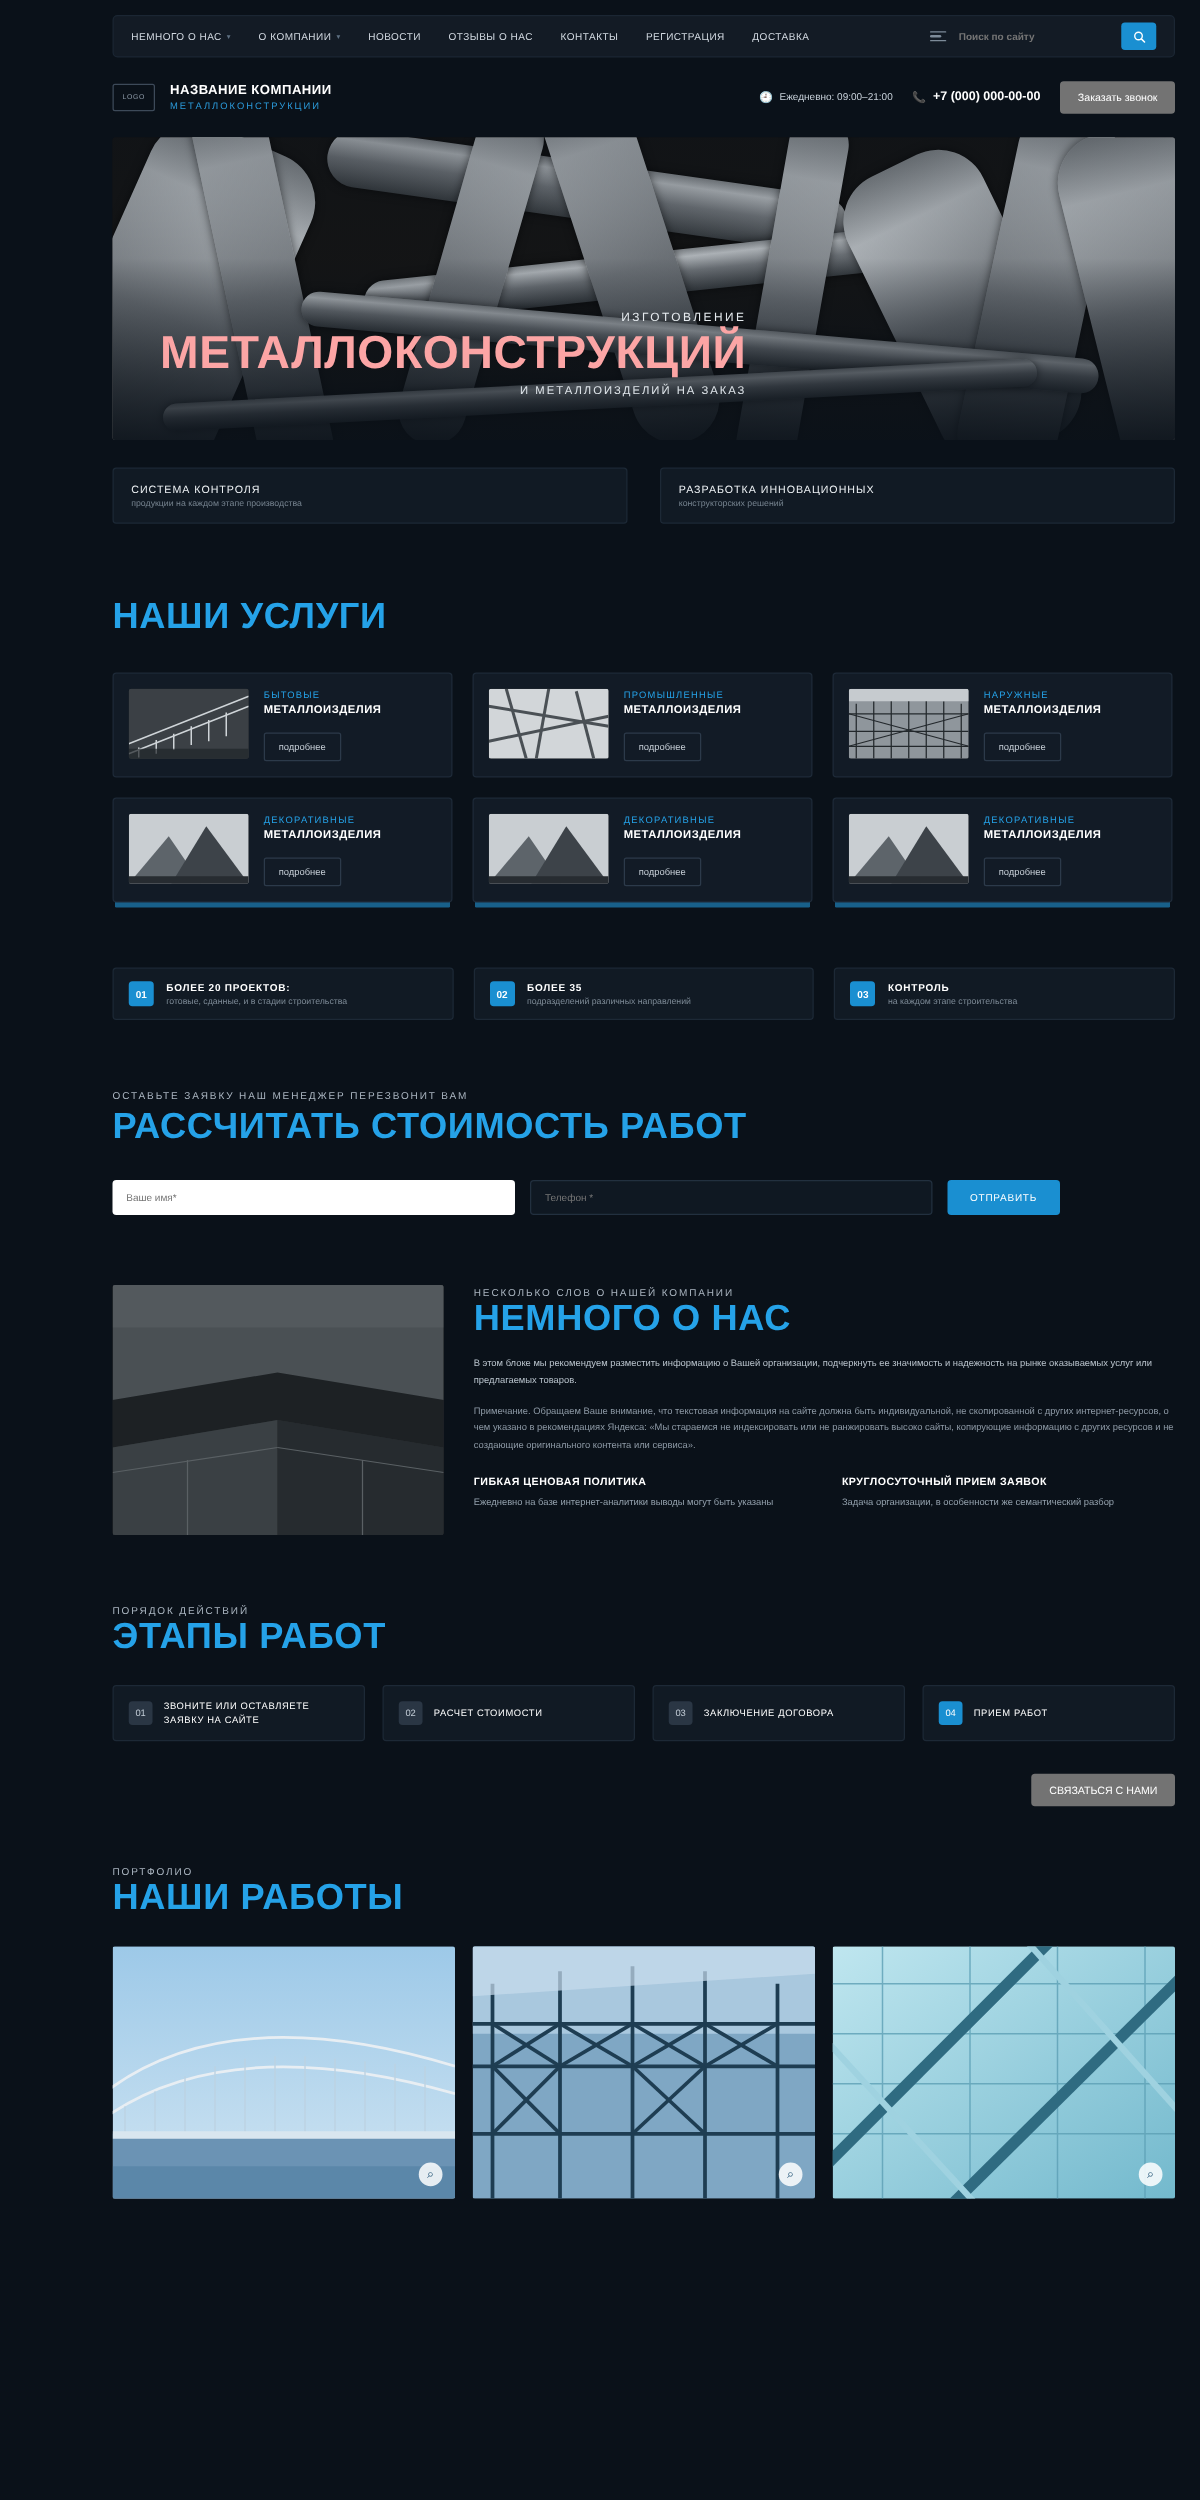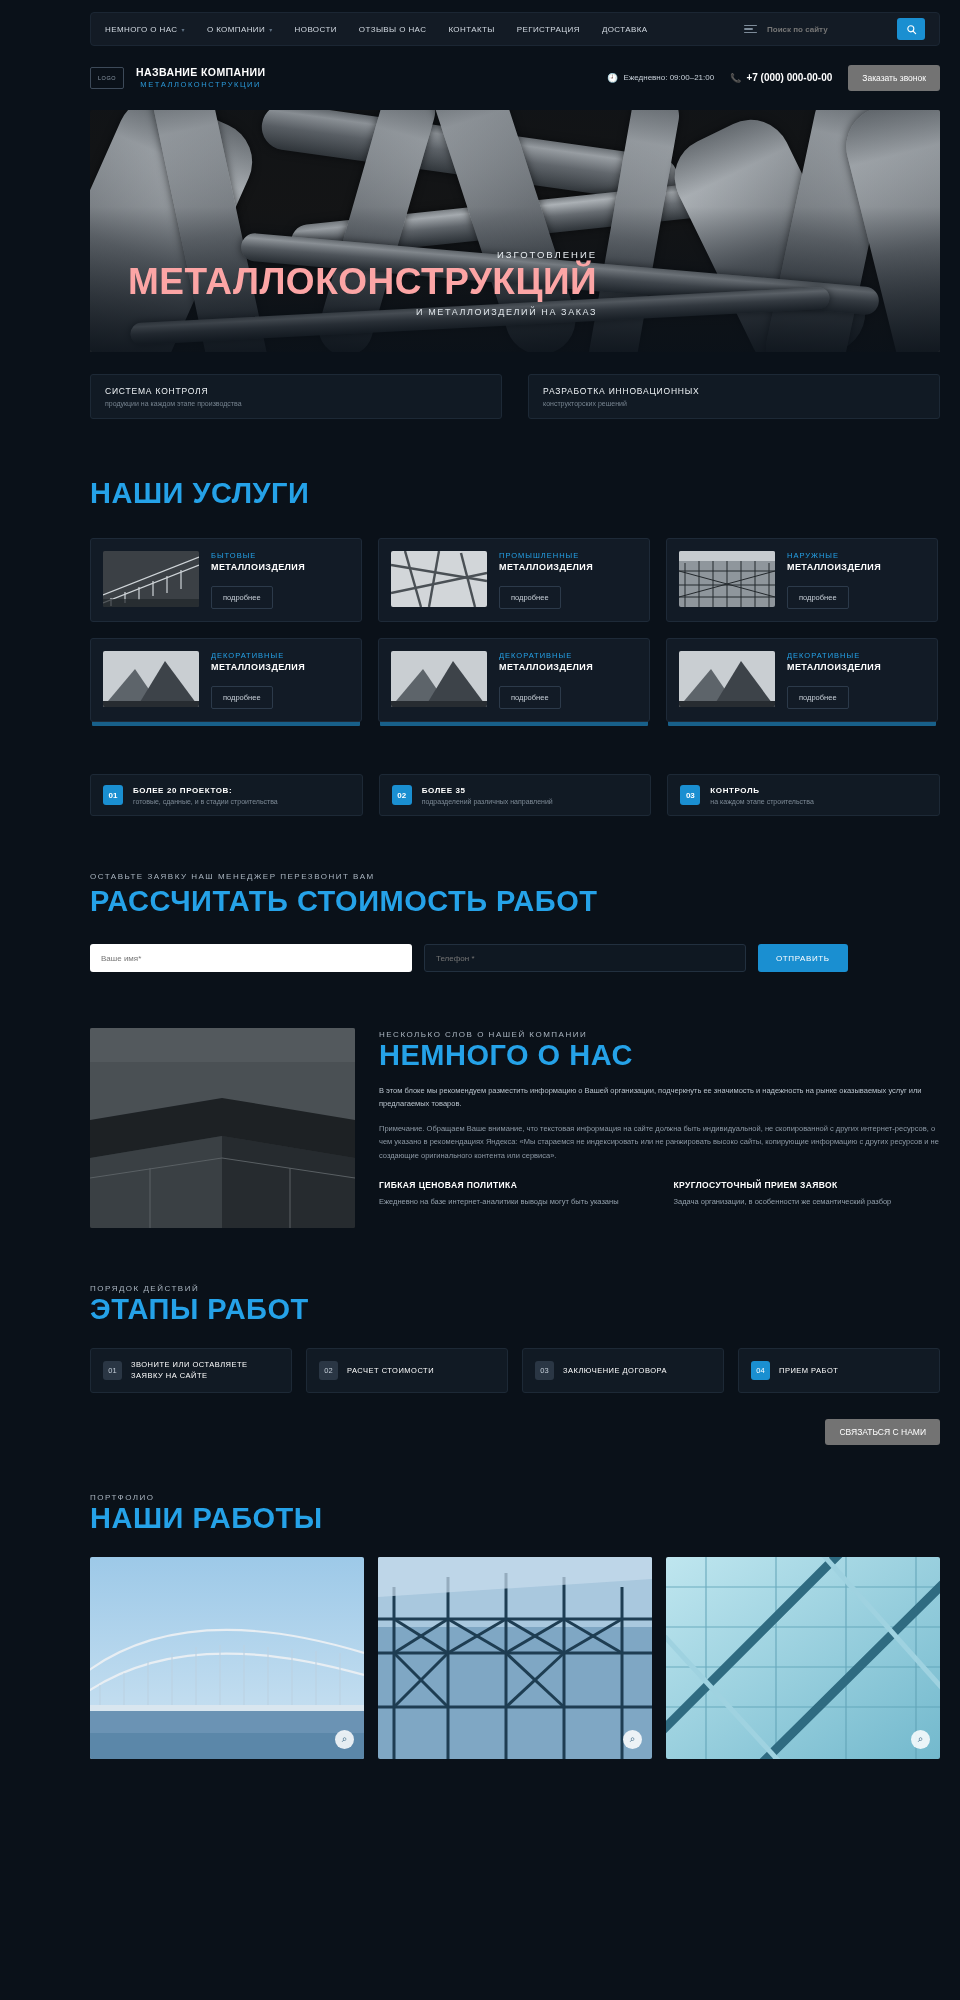--- a/index.html
+++ b/index.html
@@ -61,7 +61,7 @@
   }
   .brand { margin-left: 12px; }
   .brand-name { font-size: 10.5px; font-weight: bold; letter-spacing: .4px; }
-  .brand-sub { font-size: 7.5px; letter-spacing: 1.6px; color: #2b9ada; margin-top: 2px; text-align: center; }
+  .brand-sub { font-size: 7.5px; letter-spacing: 1.6px; color: #2b9ada; margin-top: 2px; }
   .header-right { margin-left: auto; display: flex; align-items: center; gap: 16px; }
   .hdr-info { display: flex; align-items: center; gap: 5px; font-size: 8px; color: #c7d0d9; }
   .hdr-info .ic { color: #2b9ada; font-size: 9px; }

